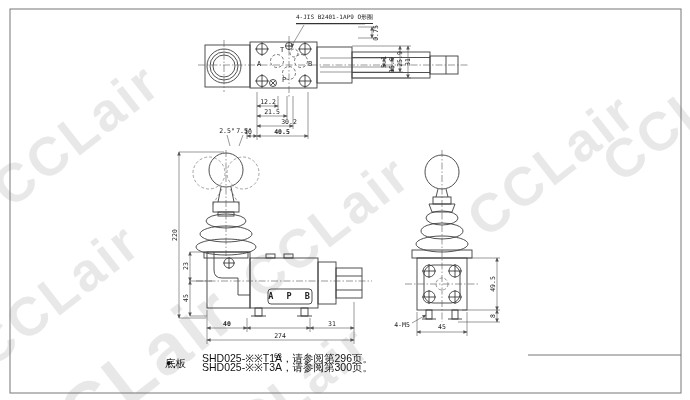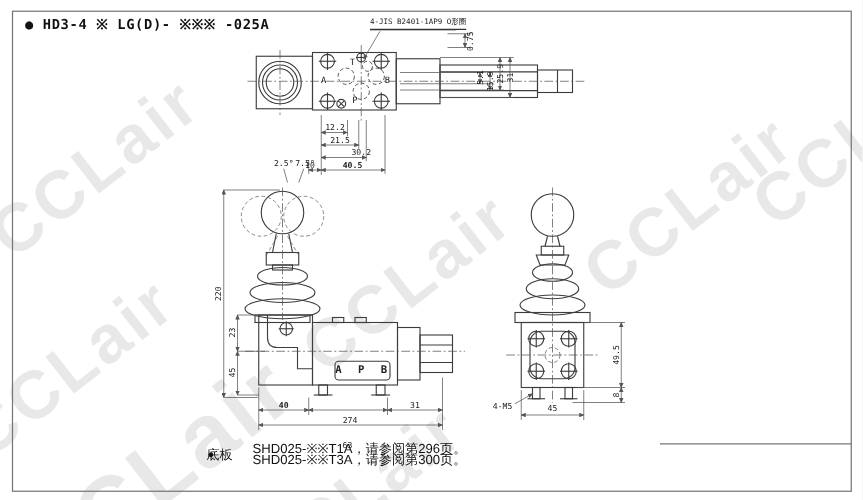--- a/index.html
+++ b/index.html
@@ -227,7 +227,6 @@
     </g>
   </svg>
 
-  <span class="t title" style="left:20px;top:11px;">● HD3-4 ※ LG(D)- ※※※ -025A</span>
 
   <span class="t lbl" style="left:296px;top:13px;">4-JIS B2401-1AP9 O形圈</span>
 

